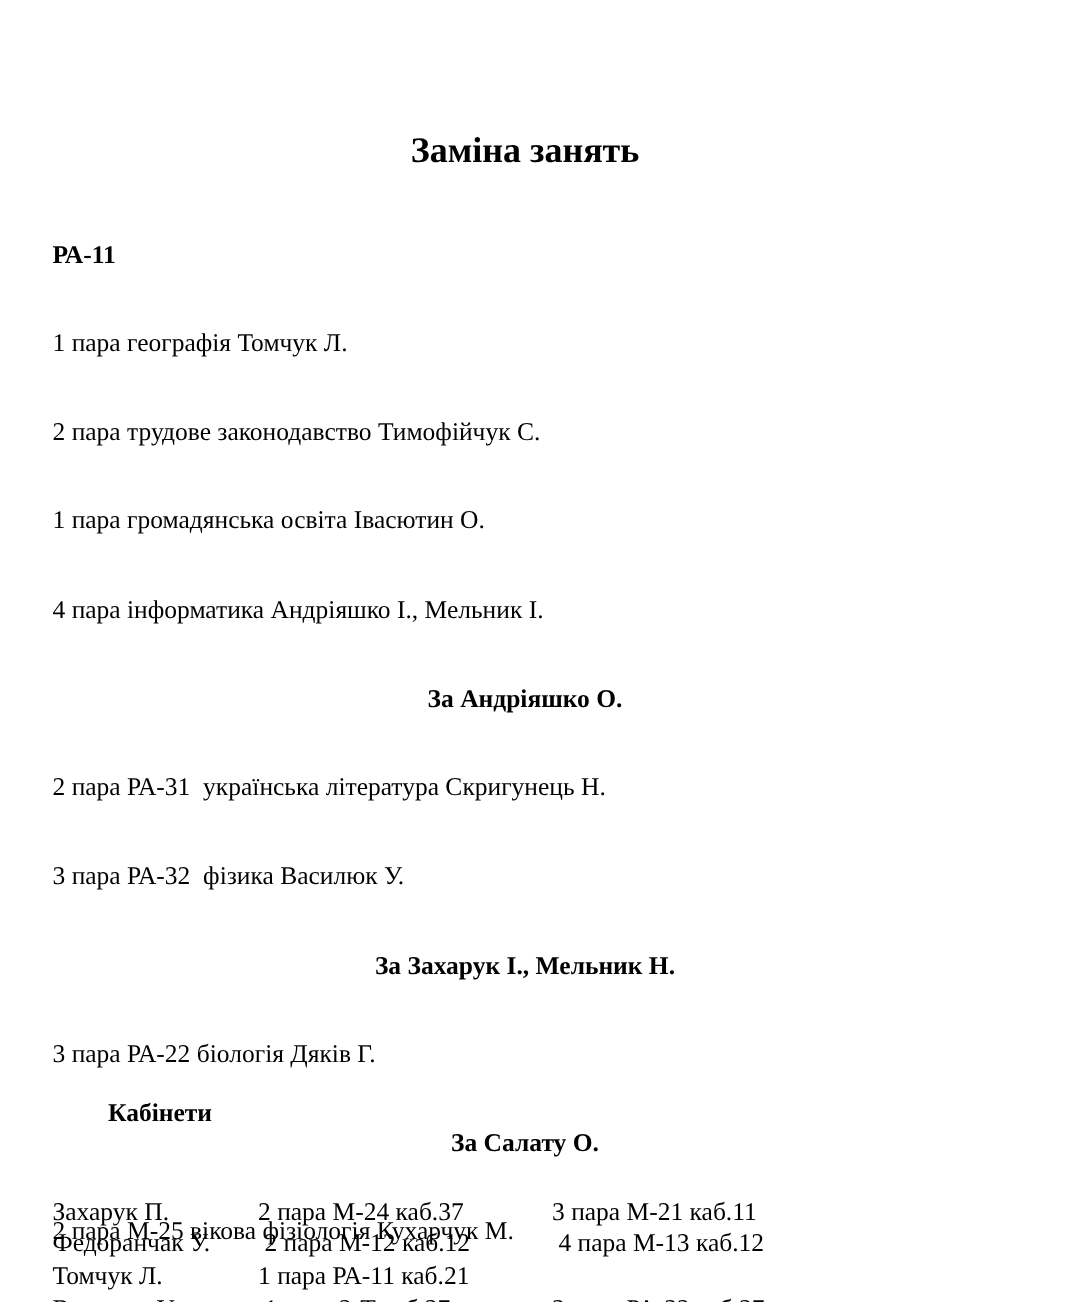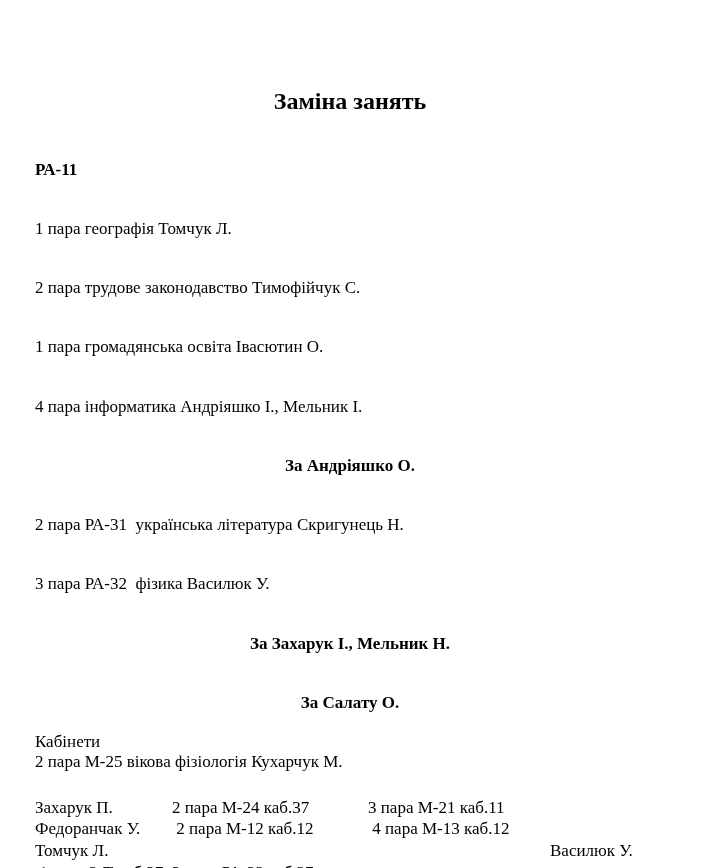--- a/index.html
+++ b/index.html
@@ -63,6 +63,7 @@
   <div class="ln">2 пара РА-31  українська література Скригунець Н.</div>
   <div class="ln">3 пара РА-32  фізика Василюк У.</div>
   <div class="ln c"><span class="hd">За Захарук І., Мельник Н.</span></div>
+  <div class="ln">3 пара РА-22 біологія Дяків Г.</div>
   <div class="ln c"><span class="hd">За Салату О.</span></div>
   <div class="ln">2 пара М-25 вікова фізіологія Кухарчук М.</div>
   

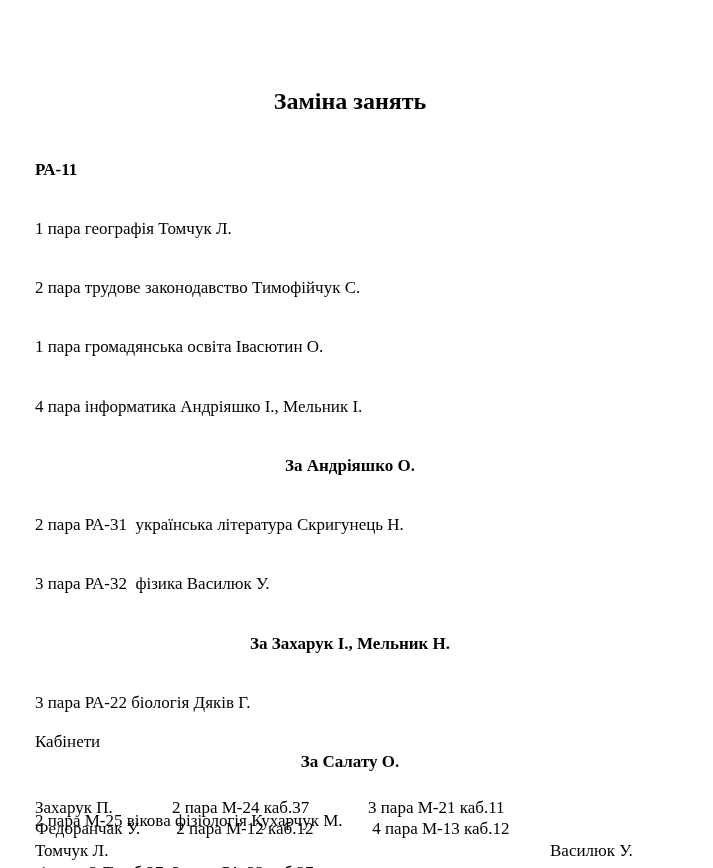--- a/index.html
+++ b/index.html
@@ -39,7 +39,7 @@
     line-height: 21.7px;
     white-space: pre-wrap;
   }
-  .cab-header { font-weight: normal; }
+  .cab-header { font-weight: bold; margin-left: 37px; }
   .cab-grid {
     display: grid;
     grid-template-columns: 137px 196px 182px auto;

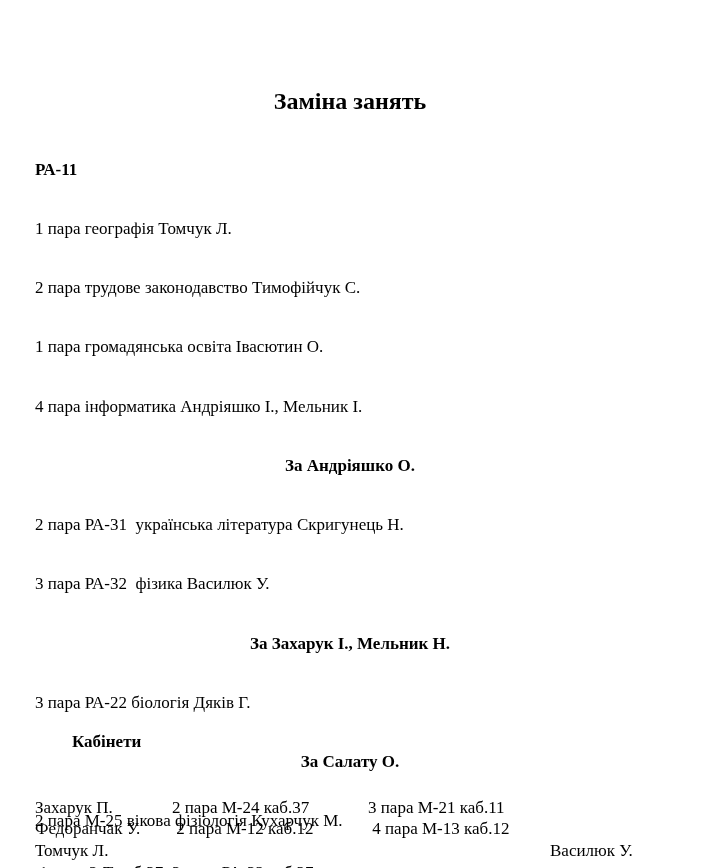--- a/index.html
+++ b/index.html
@@ -97,6 +97,7 @@
     <div></div>
 
     <div>Томчук Л.</div>
+    <div>1 пара РА-11 каб.21</div>
     <div></div>
     <div></div>
 

